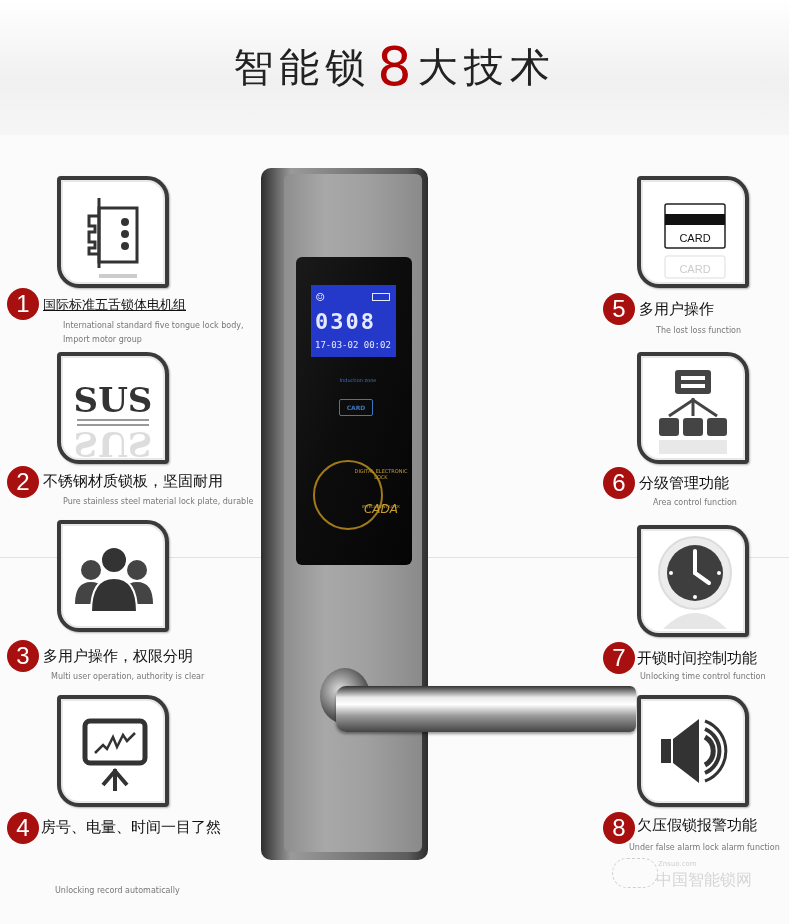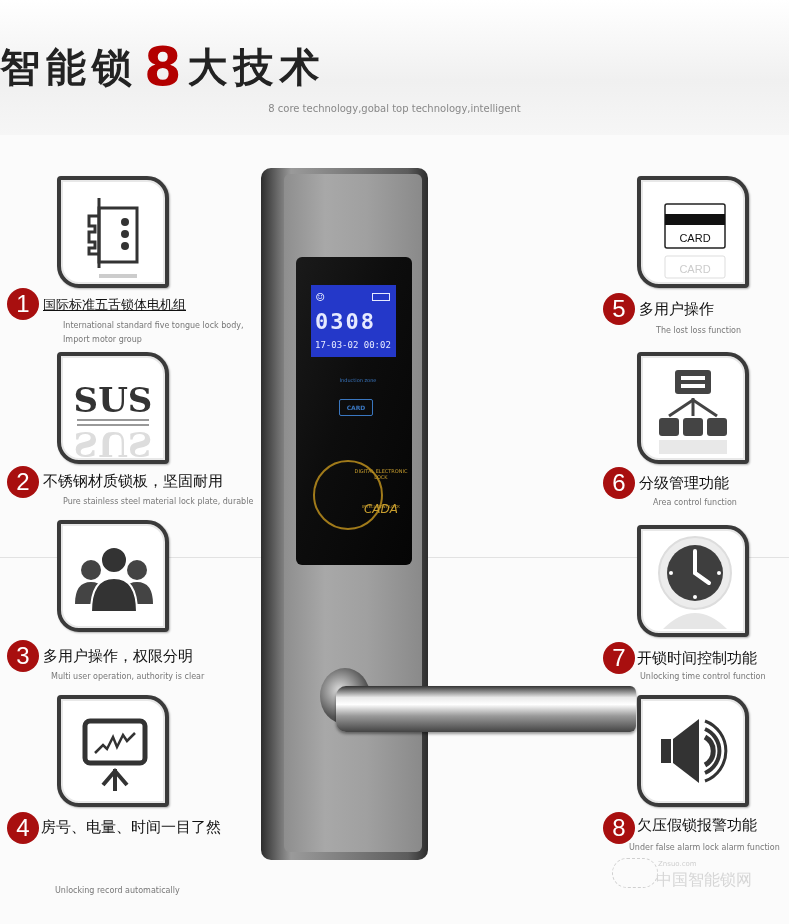--- a/index.html
+++ b/index.html
@@ -6,7 +6,7 @@
   body { width: 789px; height: 924px; background: #fbfbfb; font-family: "DejaVu Sans", sans-serif; position: relative; overflow: hidden; }
   .header { position: absolute; left: 0; top: 0; width: 789px; height: 135px;
     background: linear-gradient(#ffffff 0%, #f0f0f0 60%, #f6f6f6 100%); }
-  .title { position: absolute; top: 35px; left: 0; width: 789px; text-align: left; font-size: 40px; font-weight: bold; color: #222; letter-spacing: 6px; }
+  .title { position: absolute; top: 35px; left: 0; width: 789px; text-align: center; font-size: 40px; font-weight: normal; color: #222; letter-spacing: 6px; }
   .title .accent { color: #b30000; font-size: 54px; vertical-align: -4px; letter-spacing: 0; margin: 0 6px; }
   .subtitle { position: absolute; top: 103px; width: 789px; text-align: center; font-size: 10px; color: #888; }
   .divider { position: absolute; left: 0; top: 557px; width: 789px; height: 1px; background: #e2e2e2; }

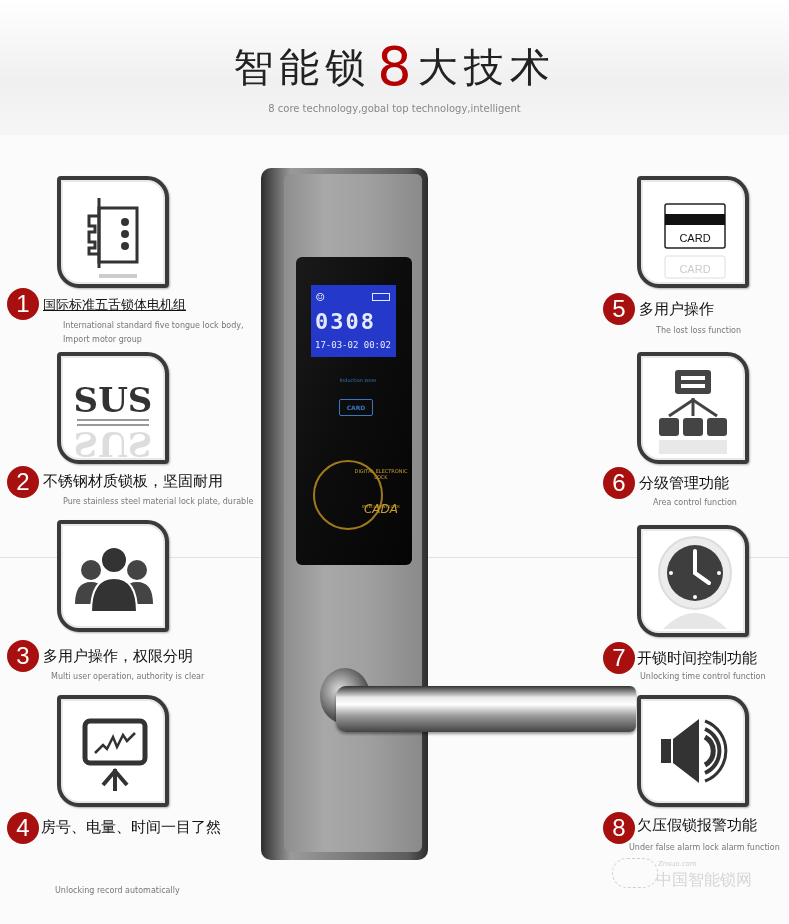--- a/index.html
+++ b/index.html
@@ -60,7 +60,6 @@
   <div class="title">
     <span>智能锁</span><span class="accent">8</span><span>大技术</span>
   </div>
-  <div class="subtitle">8 core technology,gobal top technology,intelligent</div>
 </div>
 <div class="divider"></div>
 

